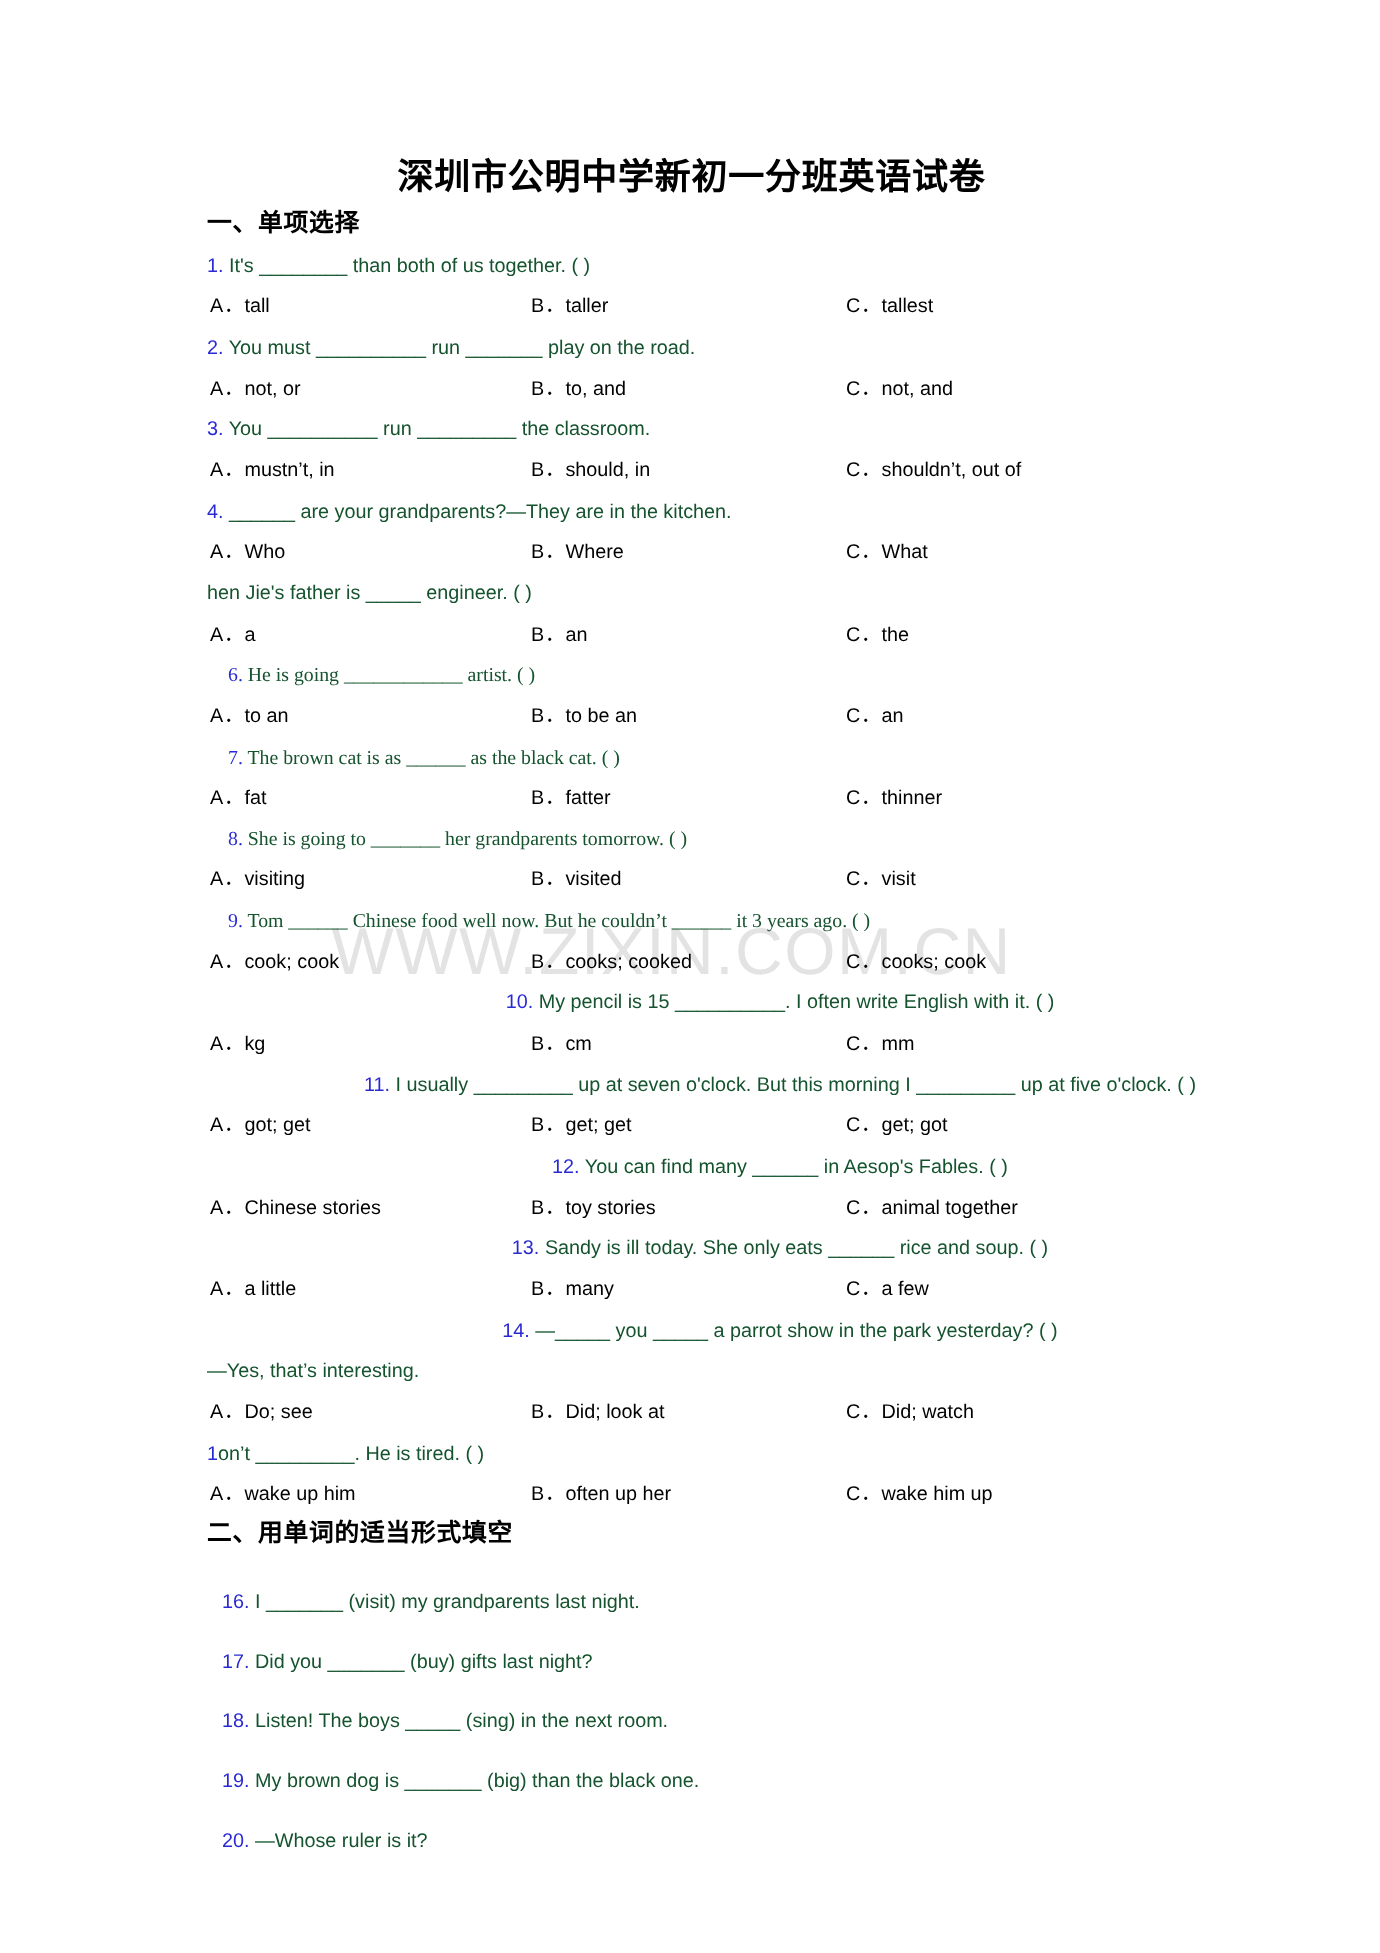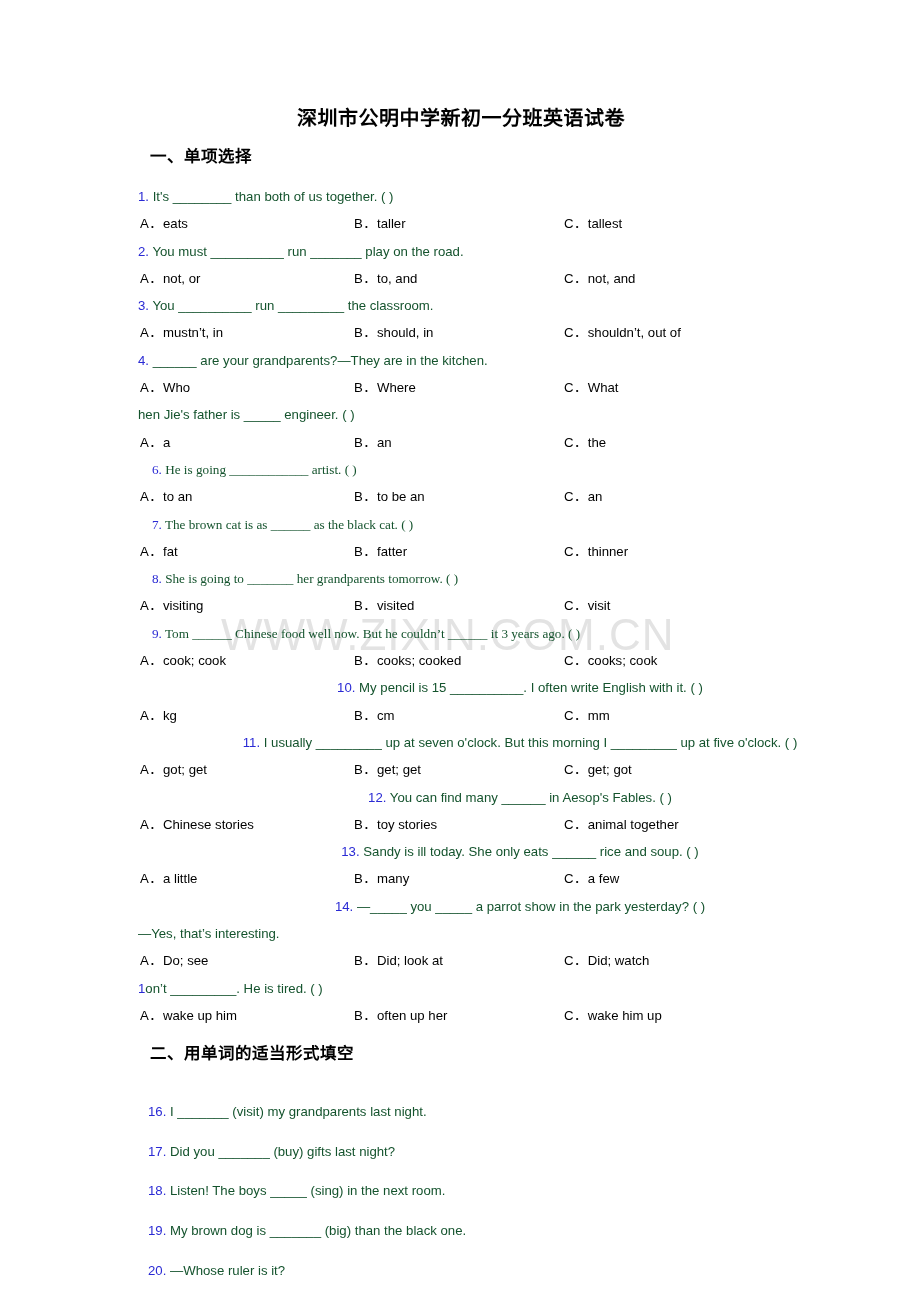--- a/index.html
+++ b/index.html
@@ -53,7 +53,7 @@
   
   .paper-title {
     font-family: "DejaVu Serif", "Liberation Serif", serif;
-    font-size: 20px;
+    font-size: 24px;
     font-weight: 700;
     text-align: center;
     margin: 0 0 4px 0;

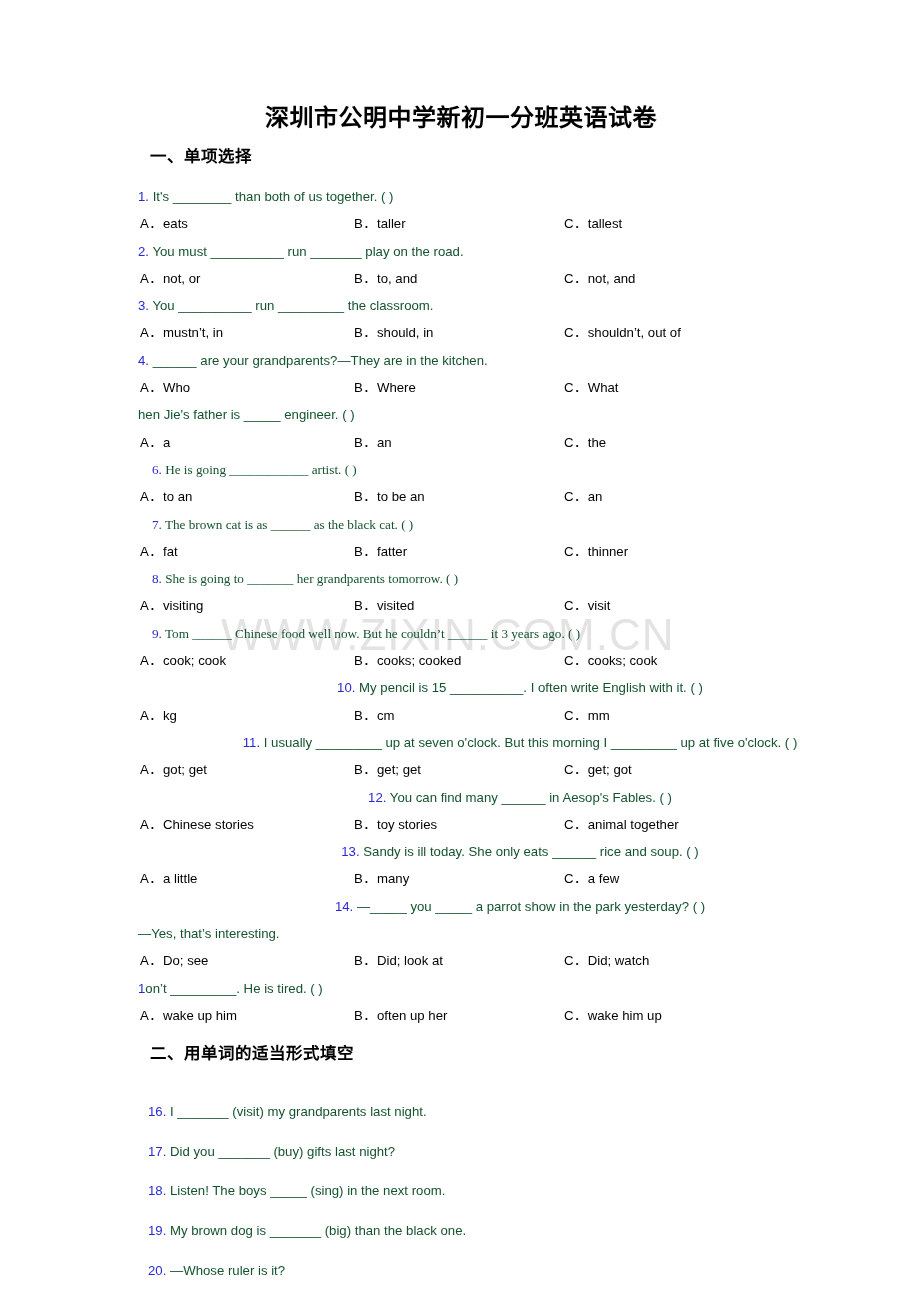--- a/index.html
+++ b/index.html
@@ -68,7 +68,7 @@
     font-family: "DejaVu Serif", "Liberation Serif", serif;
     font-size: 16.5px;
     font-weight: 700;
-    margin: 12px;
+    margin: 0;
     padding: 2px 0 3px 0;
     line-height: 22px;
     letter-spacing: 0.5px;

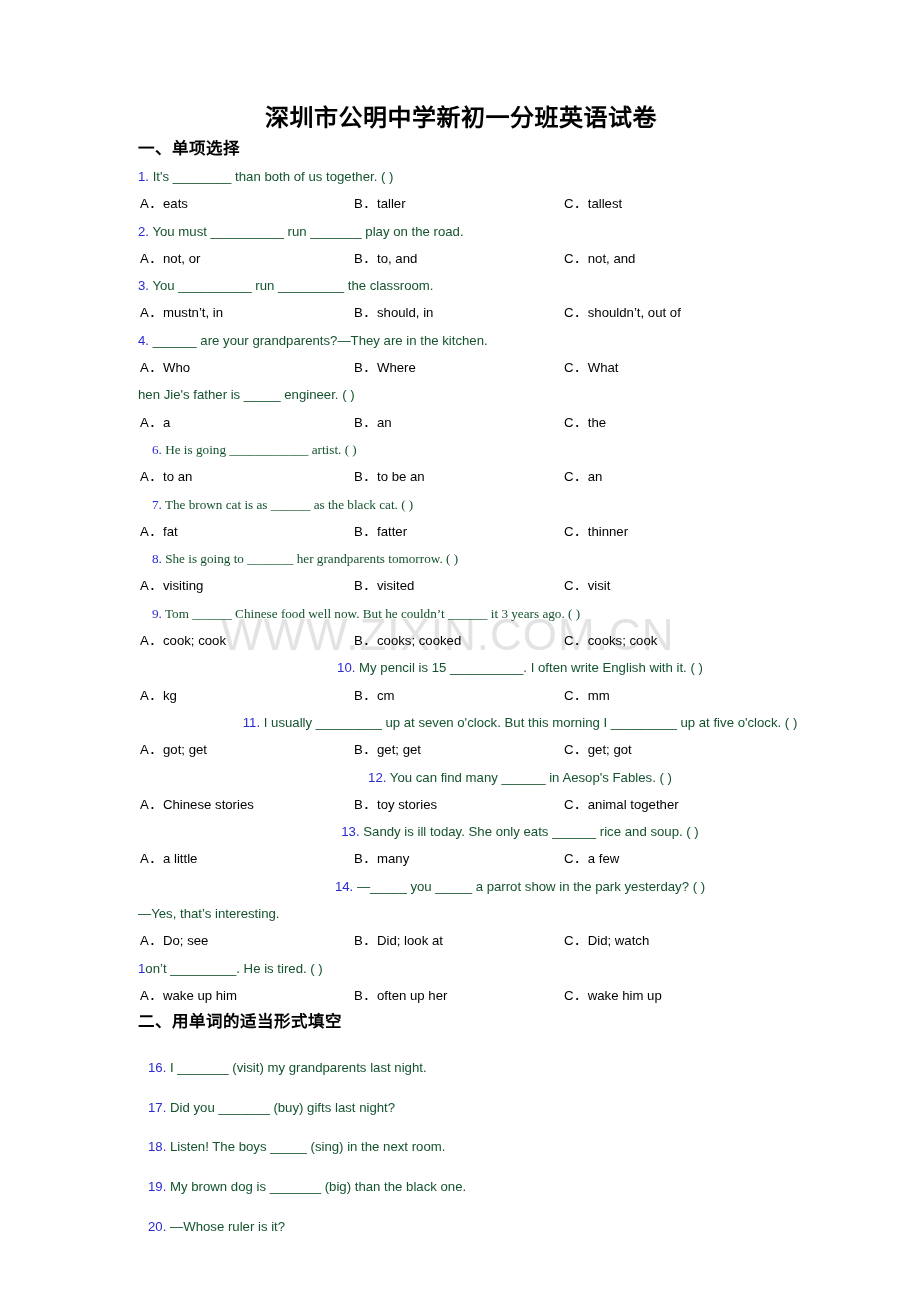--- a/index.html
+++ b/index.html
@@ -146,7 +146,7 @@
       <span class="q-text">It's ________ than both of us together. (   )</span>
     </div>
     <div class="opt-row">
-      <span class="opt opt-a"><span class="opt-letter">A．</span><span class="opt-text">eats</span></span>
+      <span class="opt opt-a"><span class="opt-letter">A．</span><span class="opt-text">tall</span></span>
       <span class="opt opt-b"><span class="opt-letter">B．</span><span class="opt-text">taller</span></span>
       <span class="opt opt-c"><span class="opt-letter">C．</span><span class="opt-text">tallest</span></span>
     </div>

